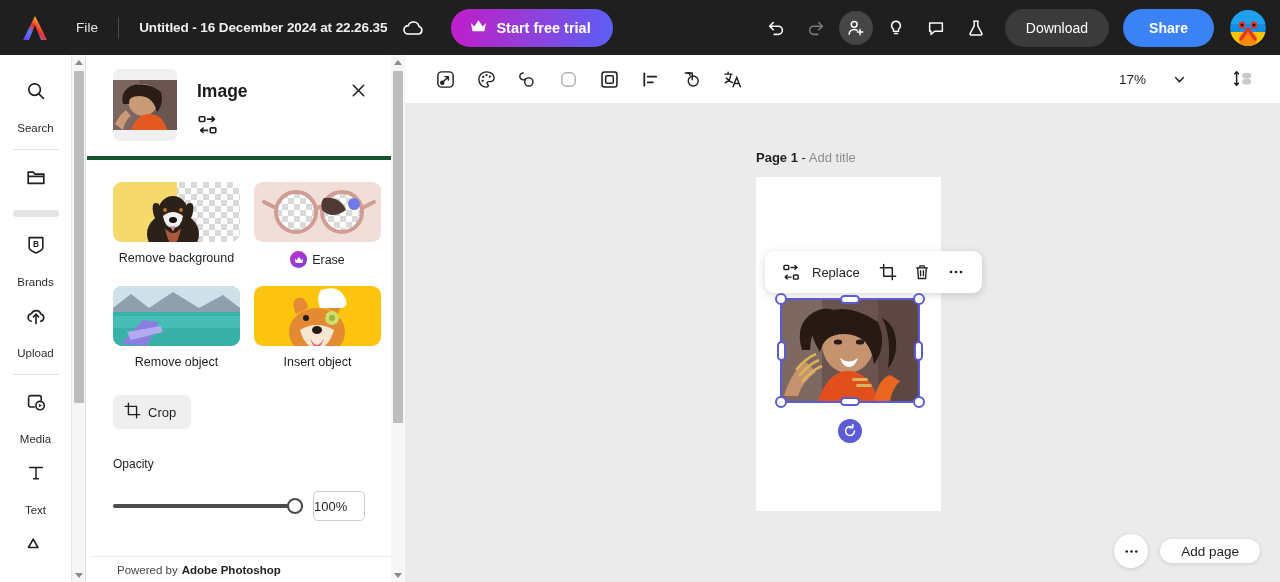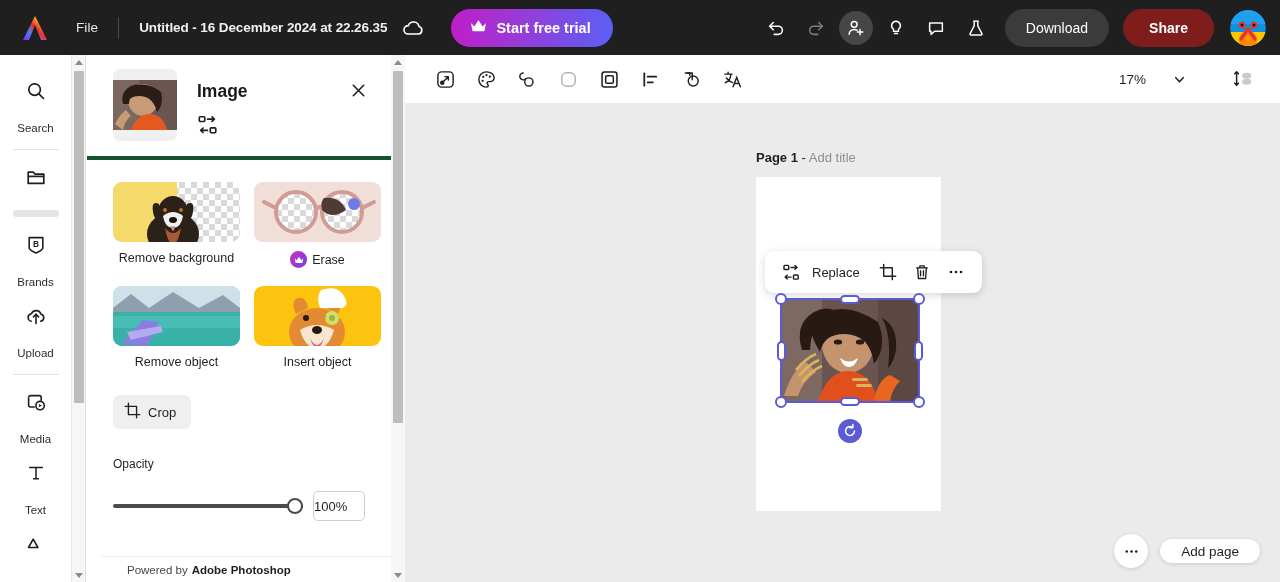--- a/index.html
+++ b/index.html
@@ -55,7 +55,7 @@
     cursor: pointer; margin-left: 6px; white-space: nowrap;
   }
   .btn-share {
-    height: 38px; border-radius: 19px; background: #7f1d1d; color: #fff;
+    height: 38px; border-radius: 19px; background: #3b82f6; color: #fff;
     font-size: 14px; font-weight: 700; display: flex; align-items: center;
     padding: 0 26px; cursor: pointer; margin-left: 8px; white-space: nowrap;
   }

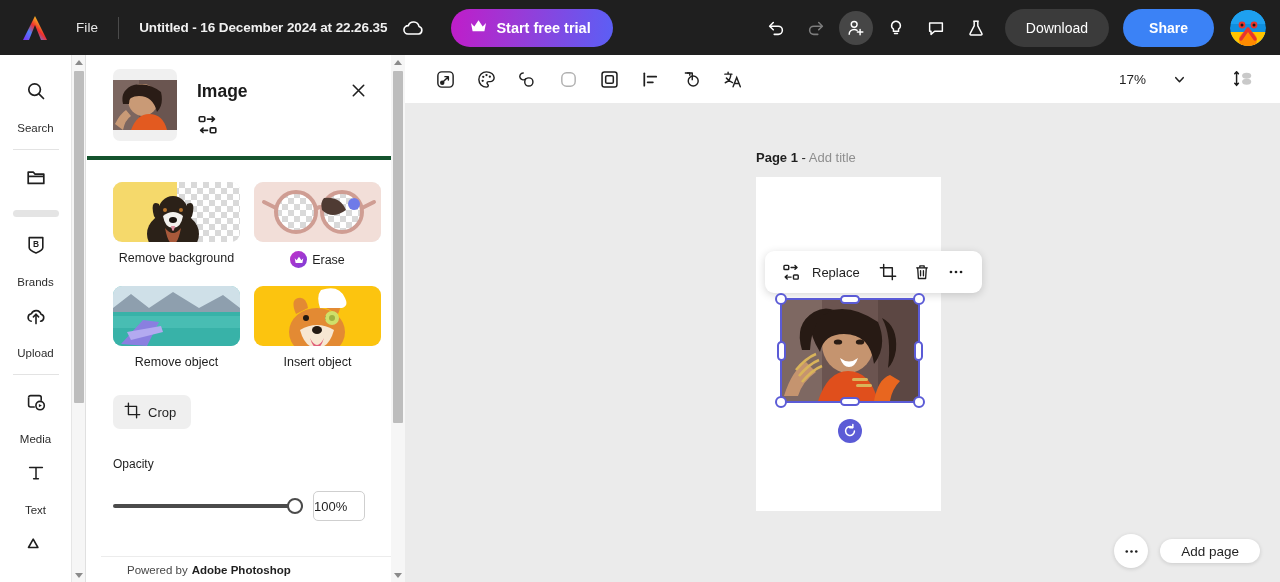--- a/index.html
+++ b/index.html
@@ -181,7 +181,7 @@
     font-family: "Liberation Sans", sans-serif;
   }
   .panel-footer {
-    position: absolute; left: 14px; bottom: 0; width: 304px; height: 26px;
+    position: absolute; left: 4px; bottom: 0; width: 304px; height: 26px;
     border-top: 1px solid #ececec; padding-left: 26px;
     display: flex; align-items: center;
   }

